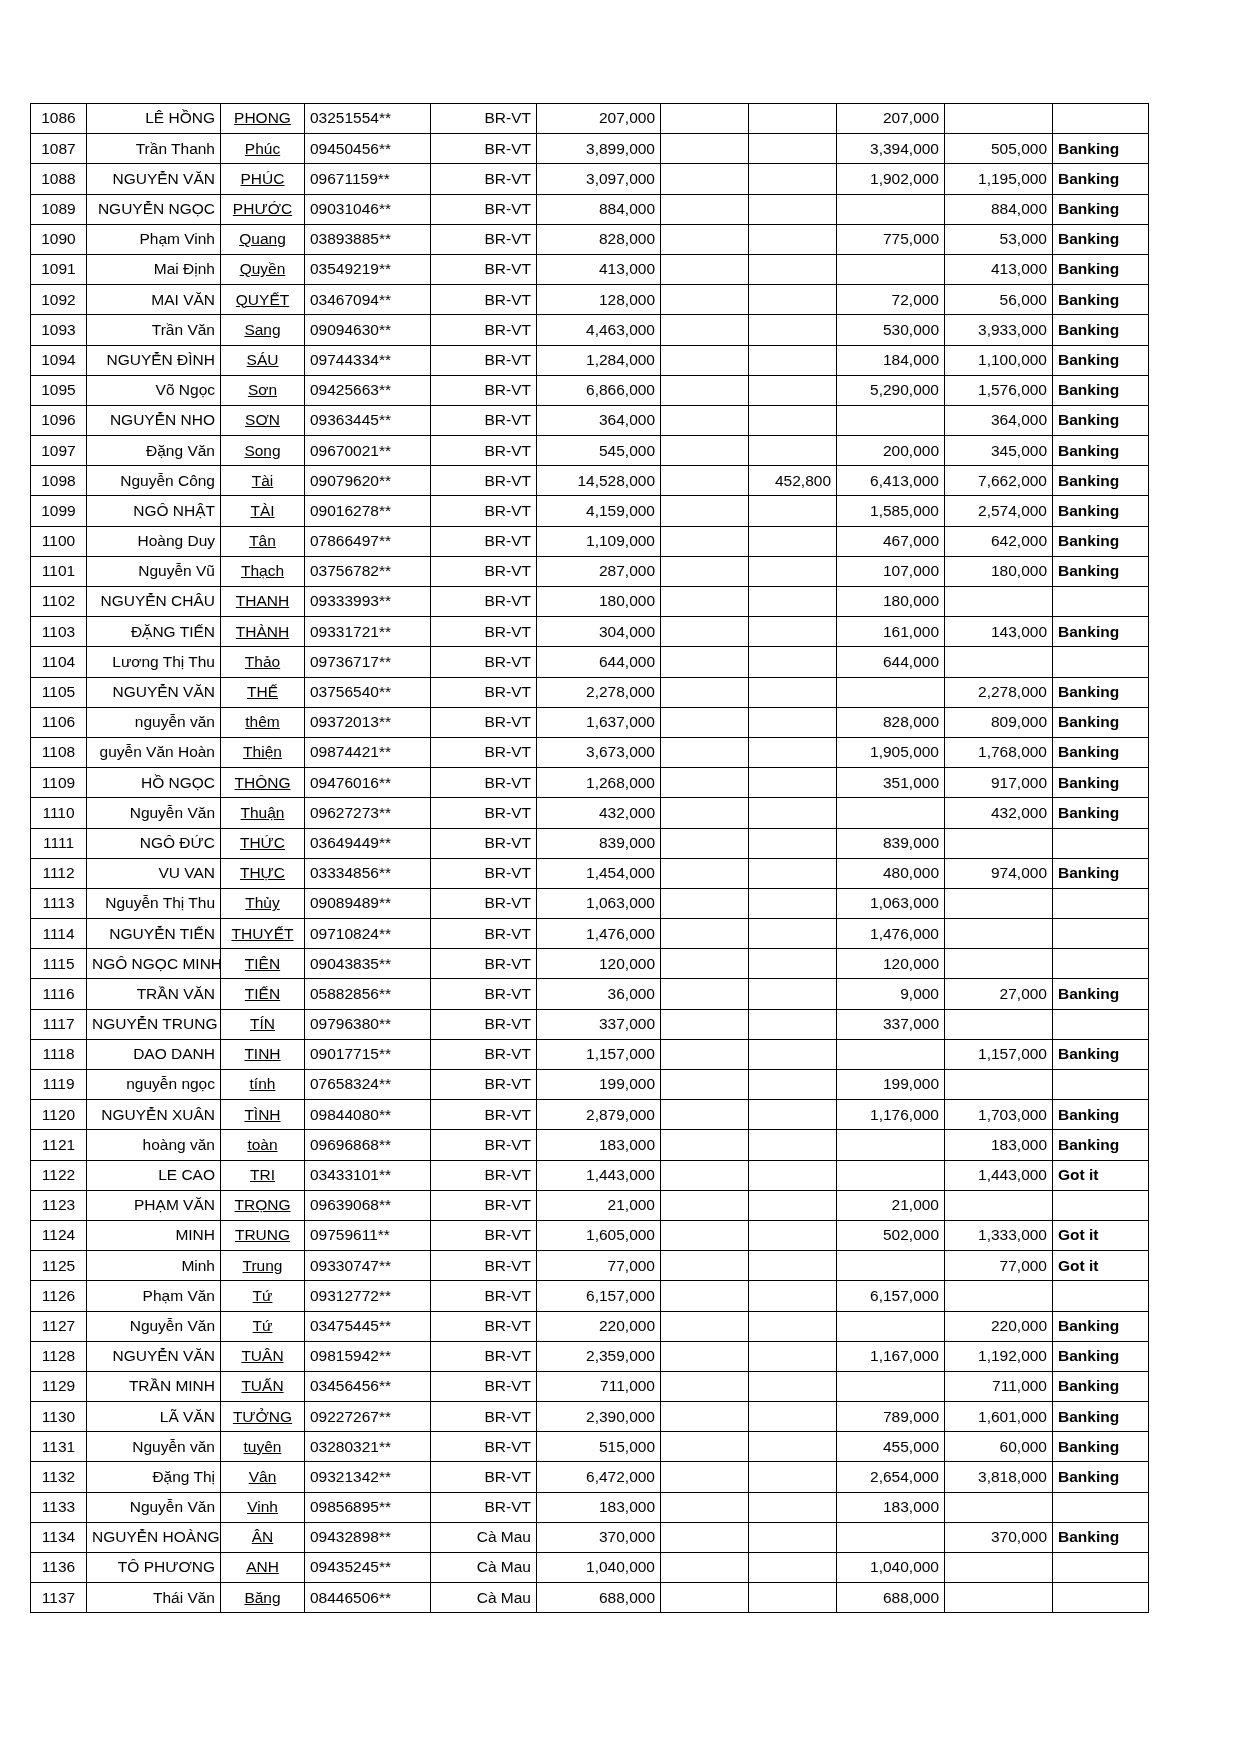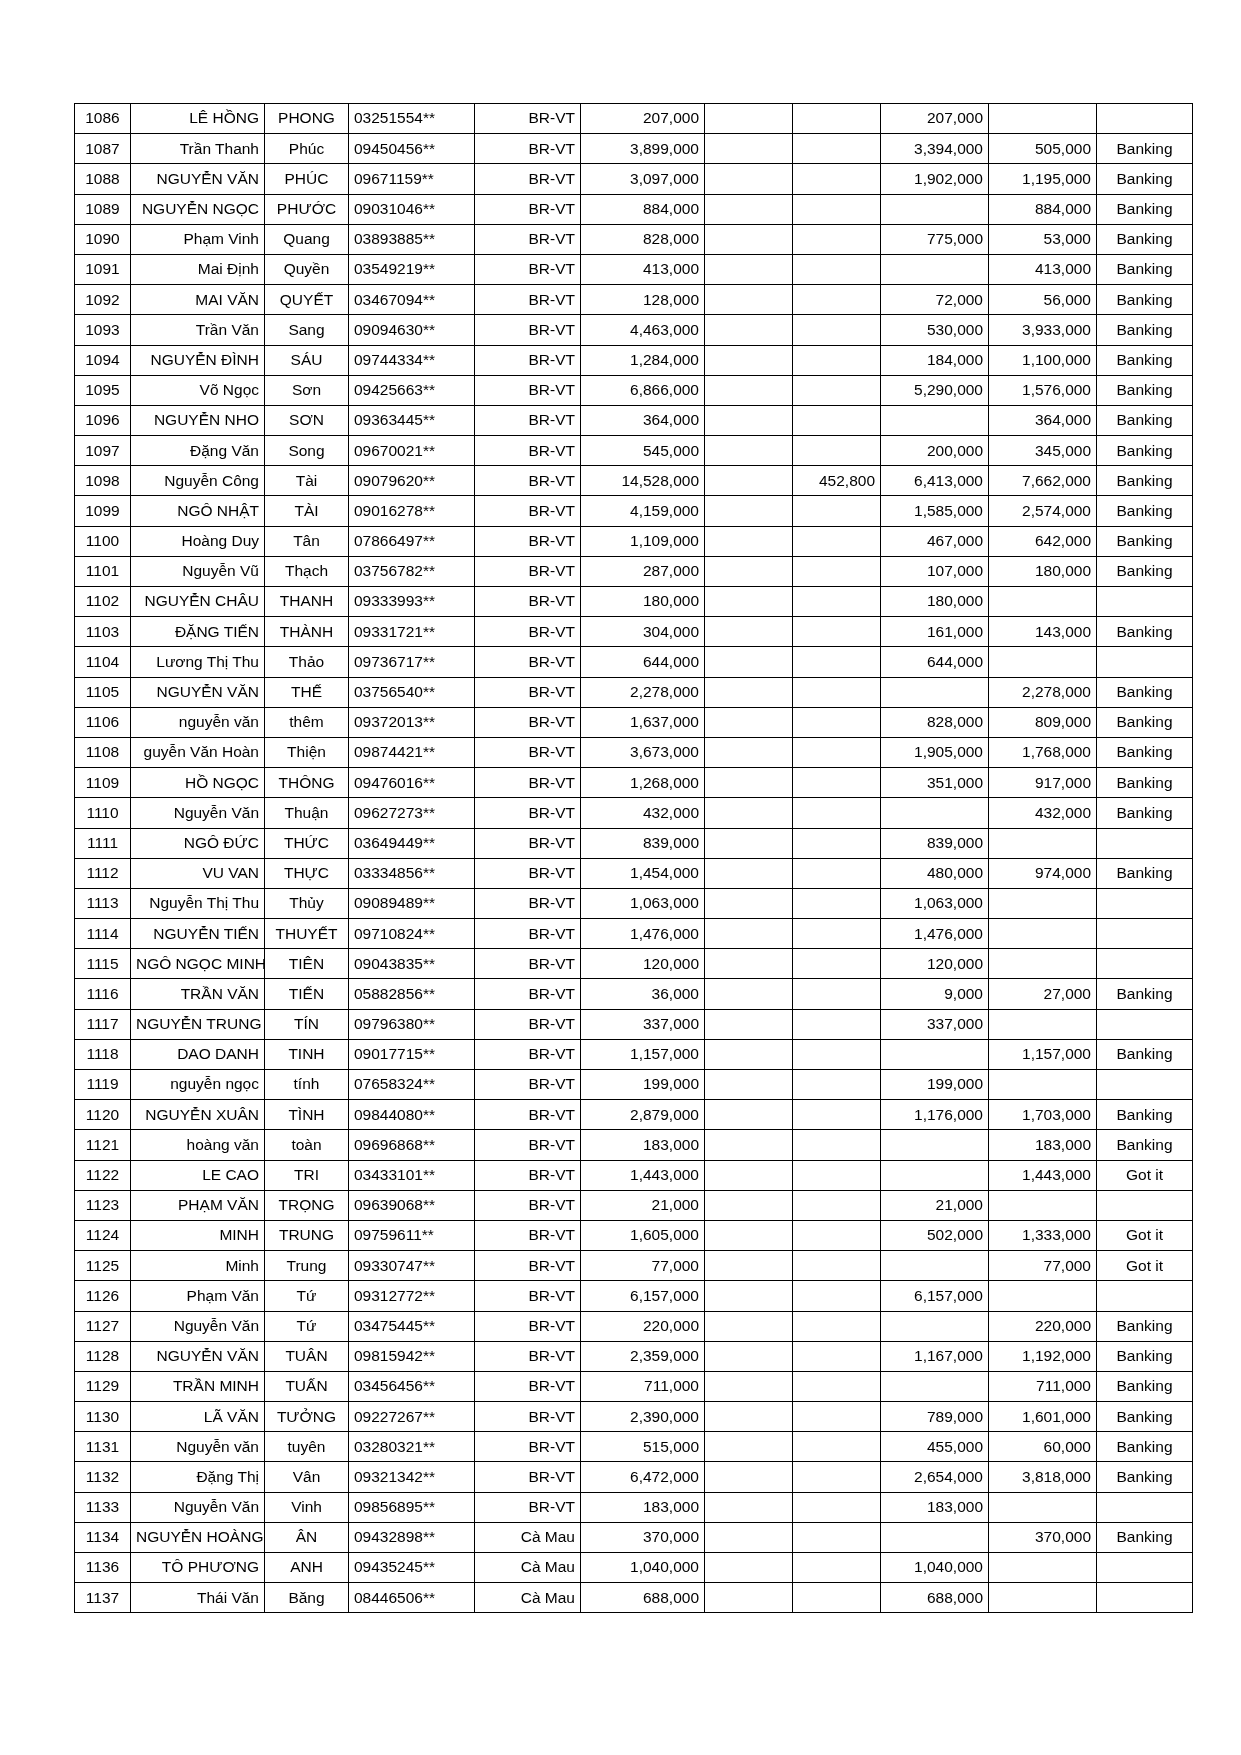--- a/index.html
+++ b/index.html
@@ -27,7 +27,6 @@
     left: 30px;
     top: 103px;
     width: 1082px;
-    margin-left: 44px;
   }
   table.data {
     border-collapse: collapse;

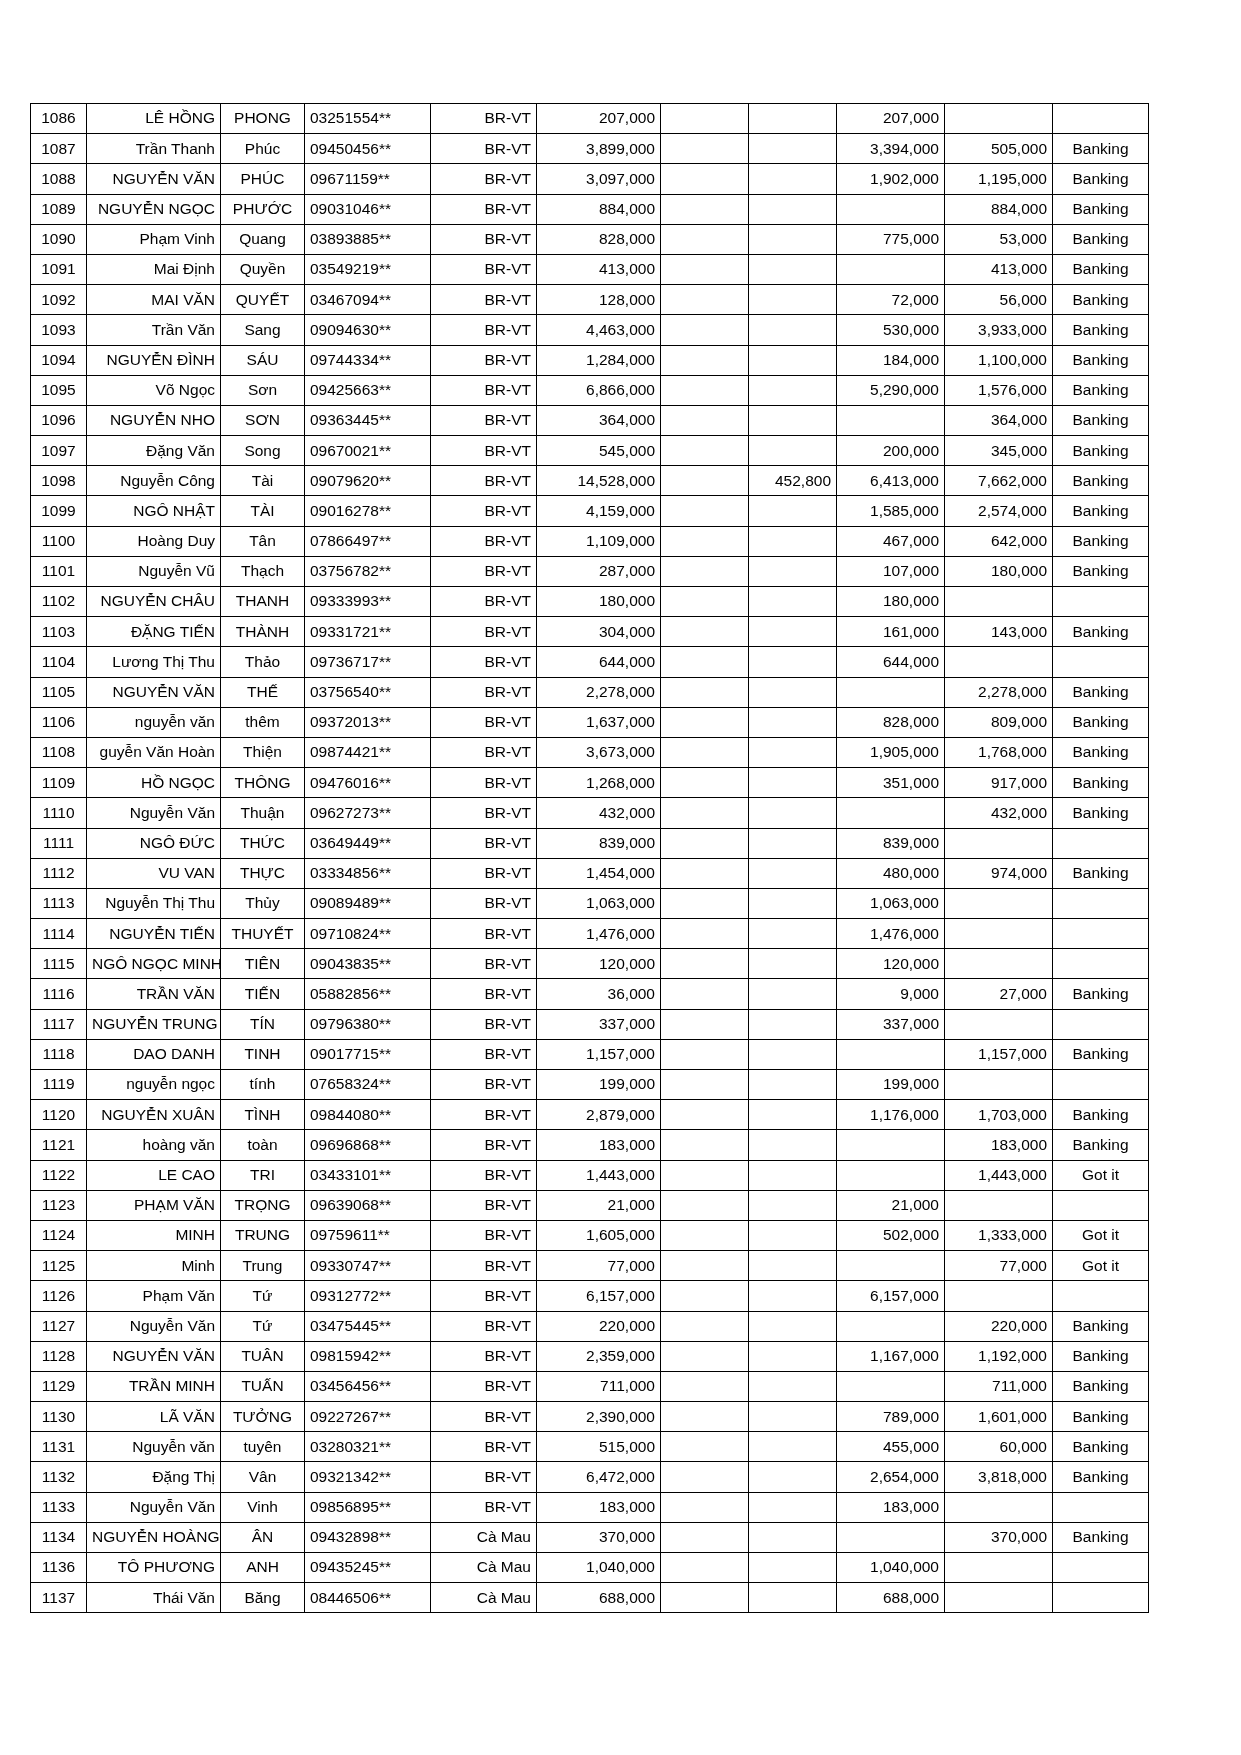--- a/index.html
+++ b/index.html
@@ -59,7 +59,7 @@
 
   .idx  { text-align: center; }
   .last { text-align: right; }
-  .first{ text-align: center; }
+  .first{ text-align: center; text-decoration: underline; }
   .phone{ }
   .prov { text-align: right; }
   .num  { text-align: right; padding-right: 8px; }

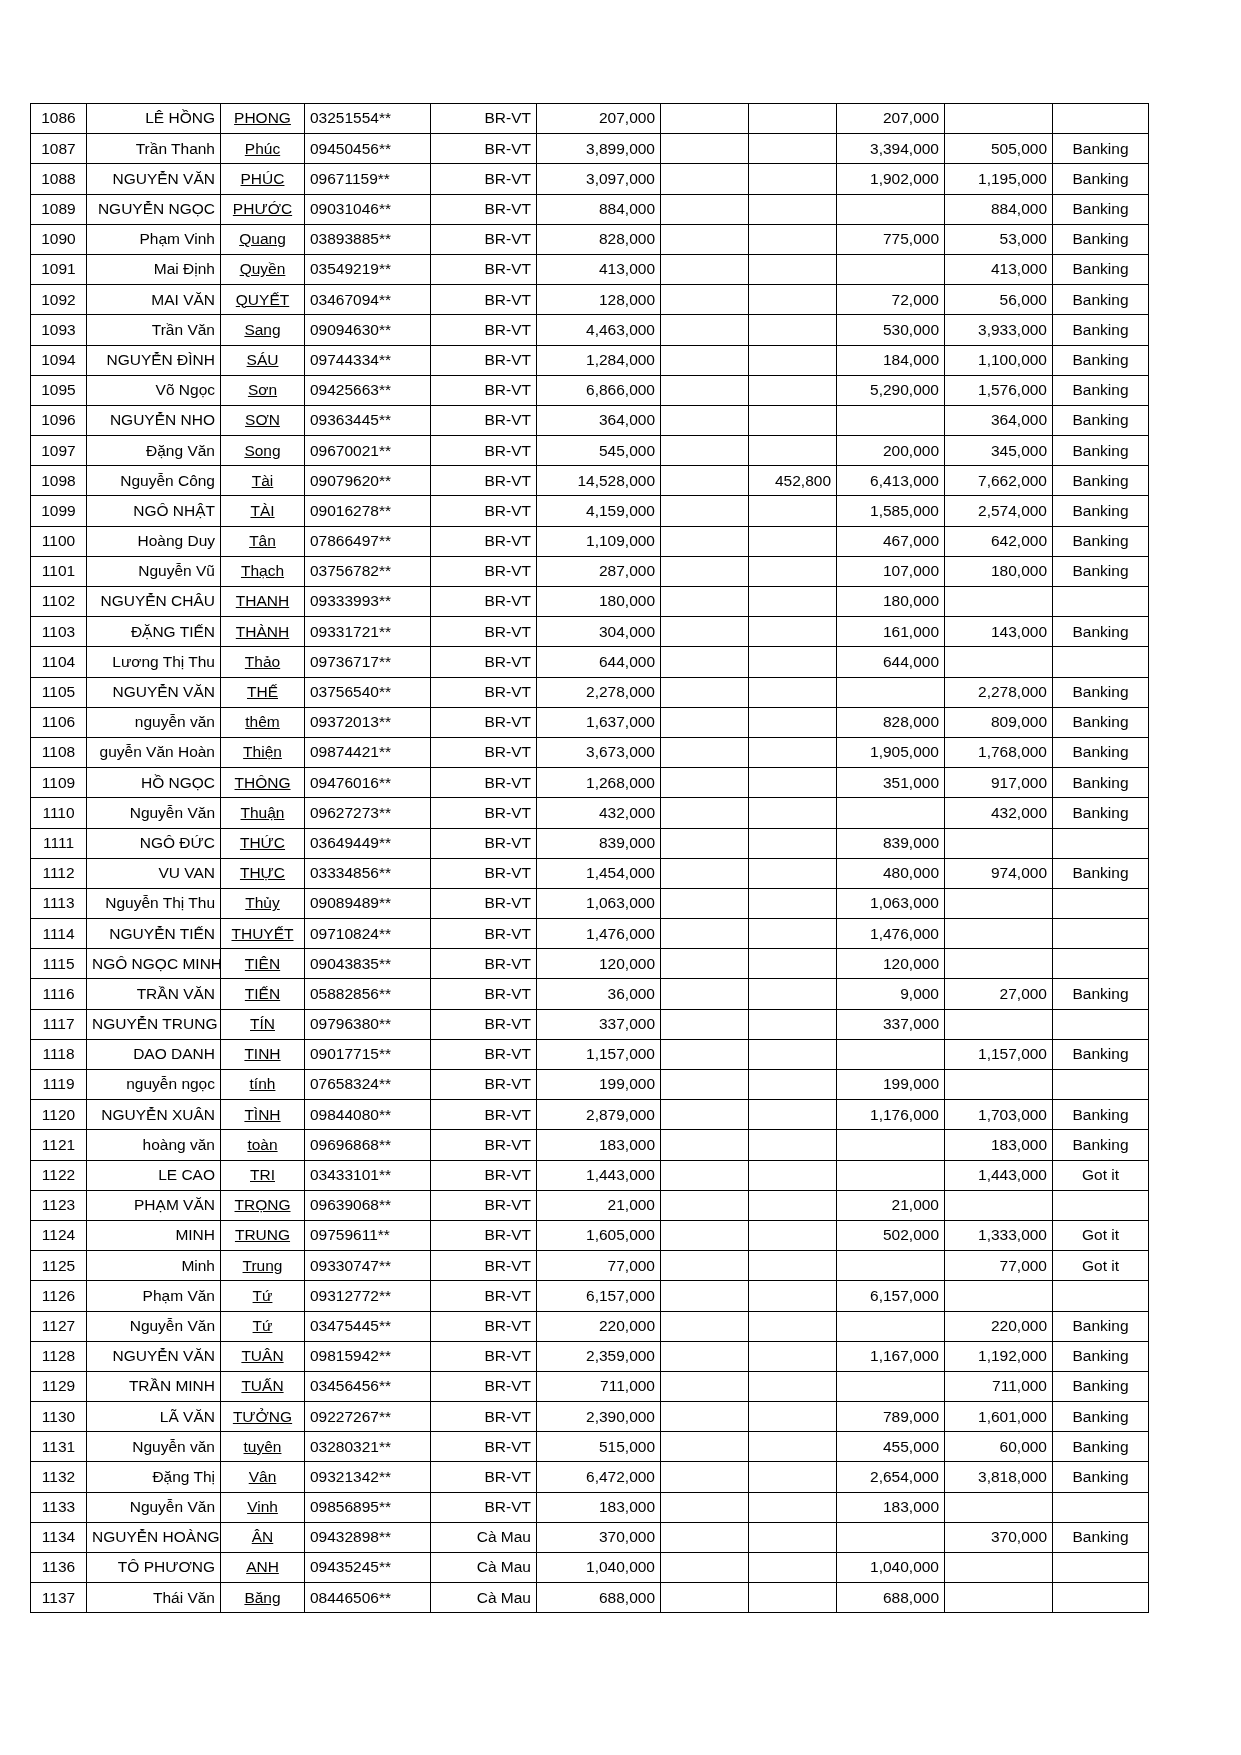--- a/index.html
+++ b/index.html
@@ -63,7 +63,7 @@
   .phone{ }
   .prov { text-align: right; }
   .num  { text-align: right; padding-right: 8px; }
-  .note { text-align: center; padding-left: 8px; }
+  .note { text-align: left; padding-left: 8px; font-weight: bold; }
 </style>
 </head>
 <body>

